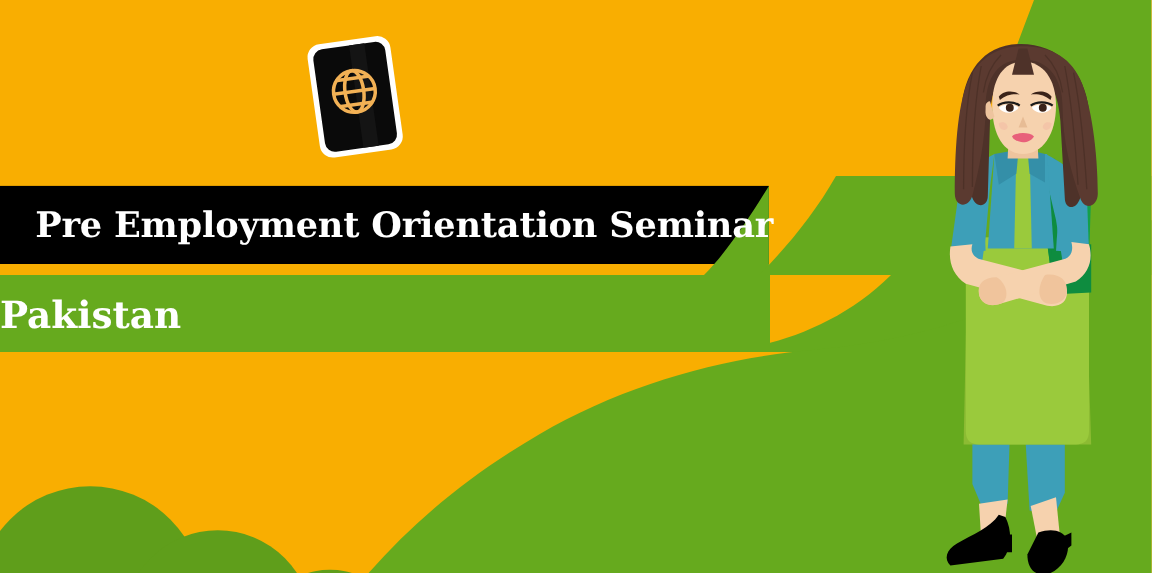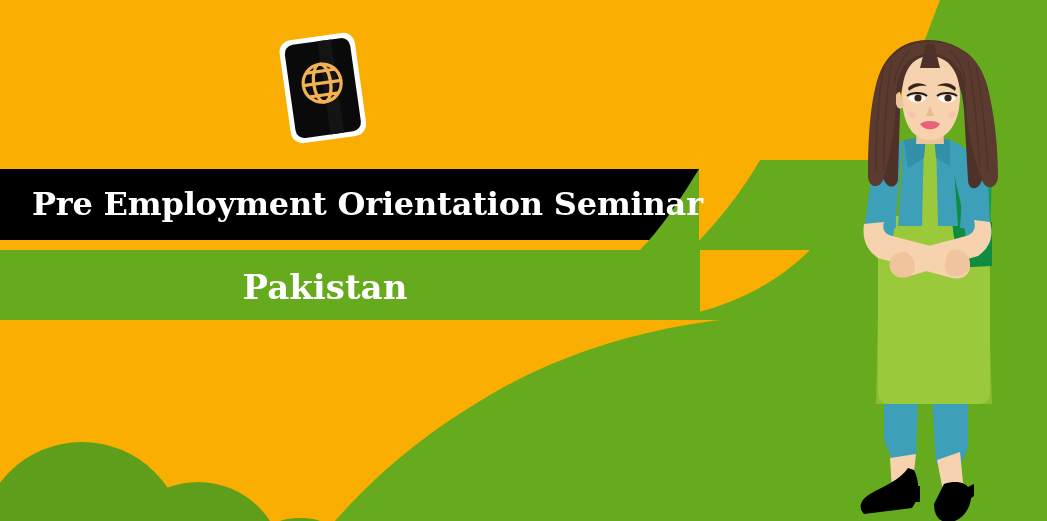--- a/index.html
+++ b/index.html
@@ -47,7 +47,6 @@
     position:absolute;
     left:0; top:266px;
     width:650px;
-    text-align:center;
     z-index:8;
     color:#ffffff;
     font-family:"DejaVu Serif", serif;

